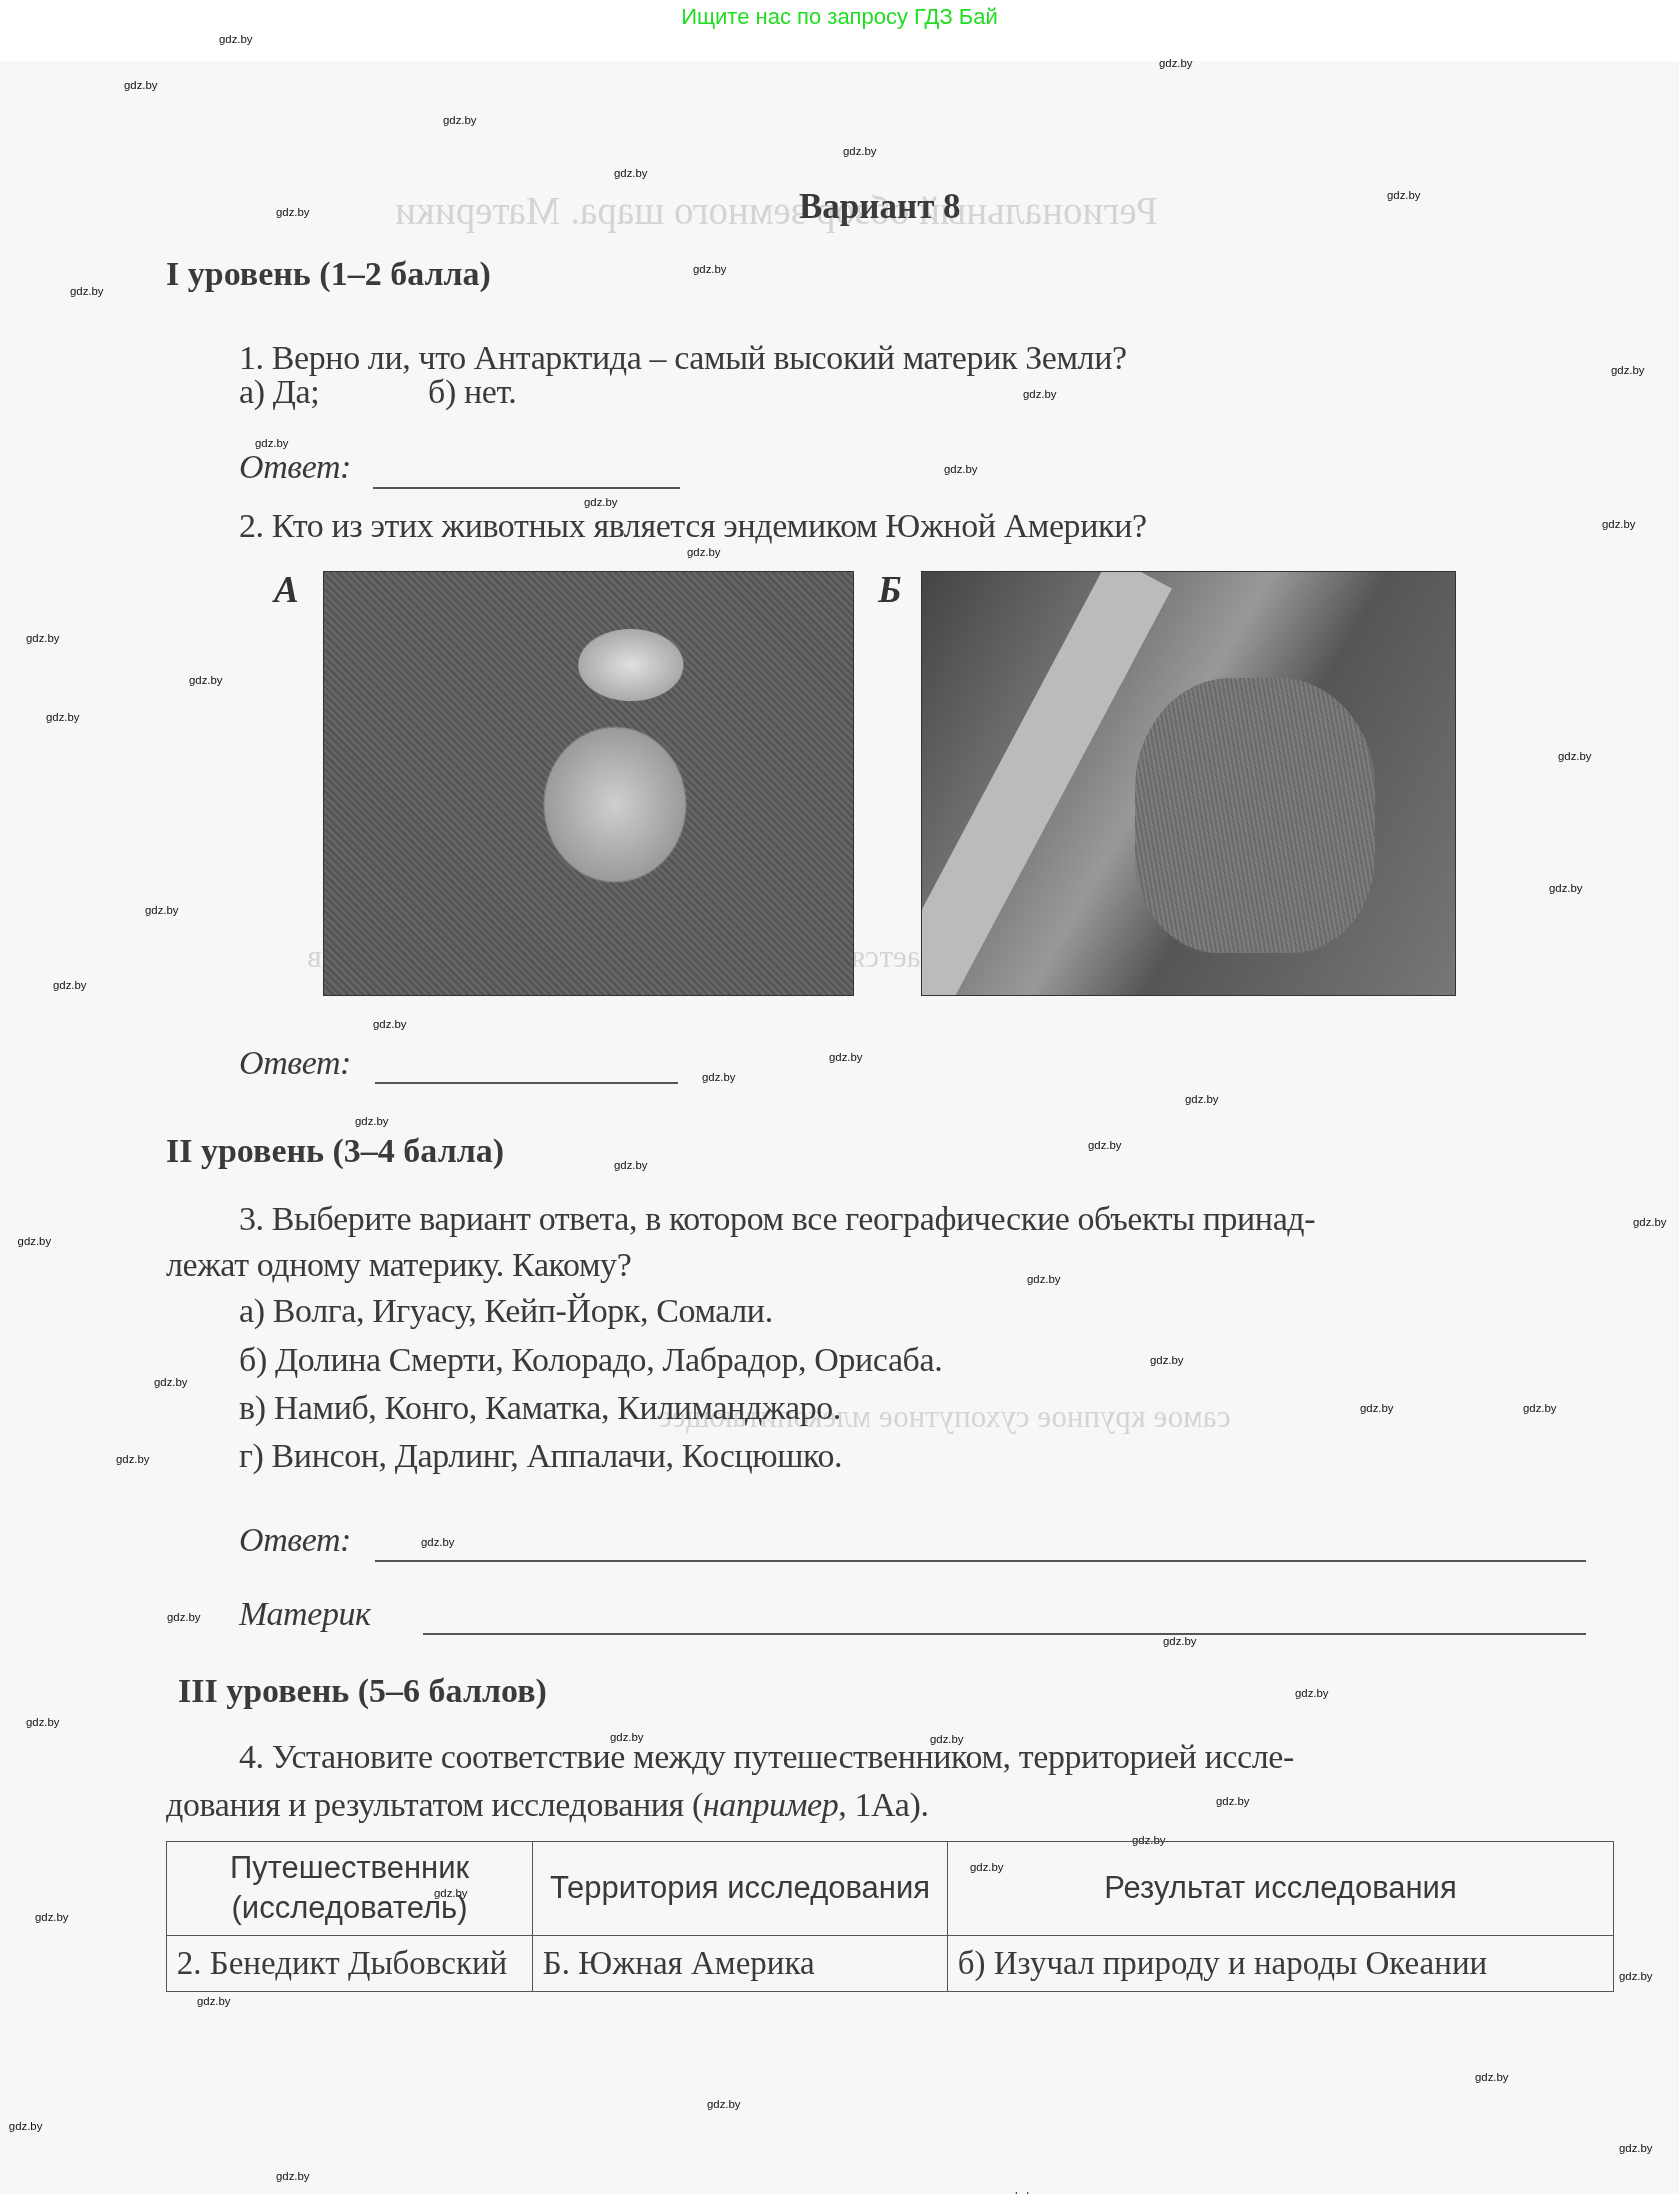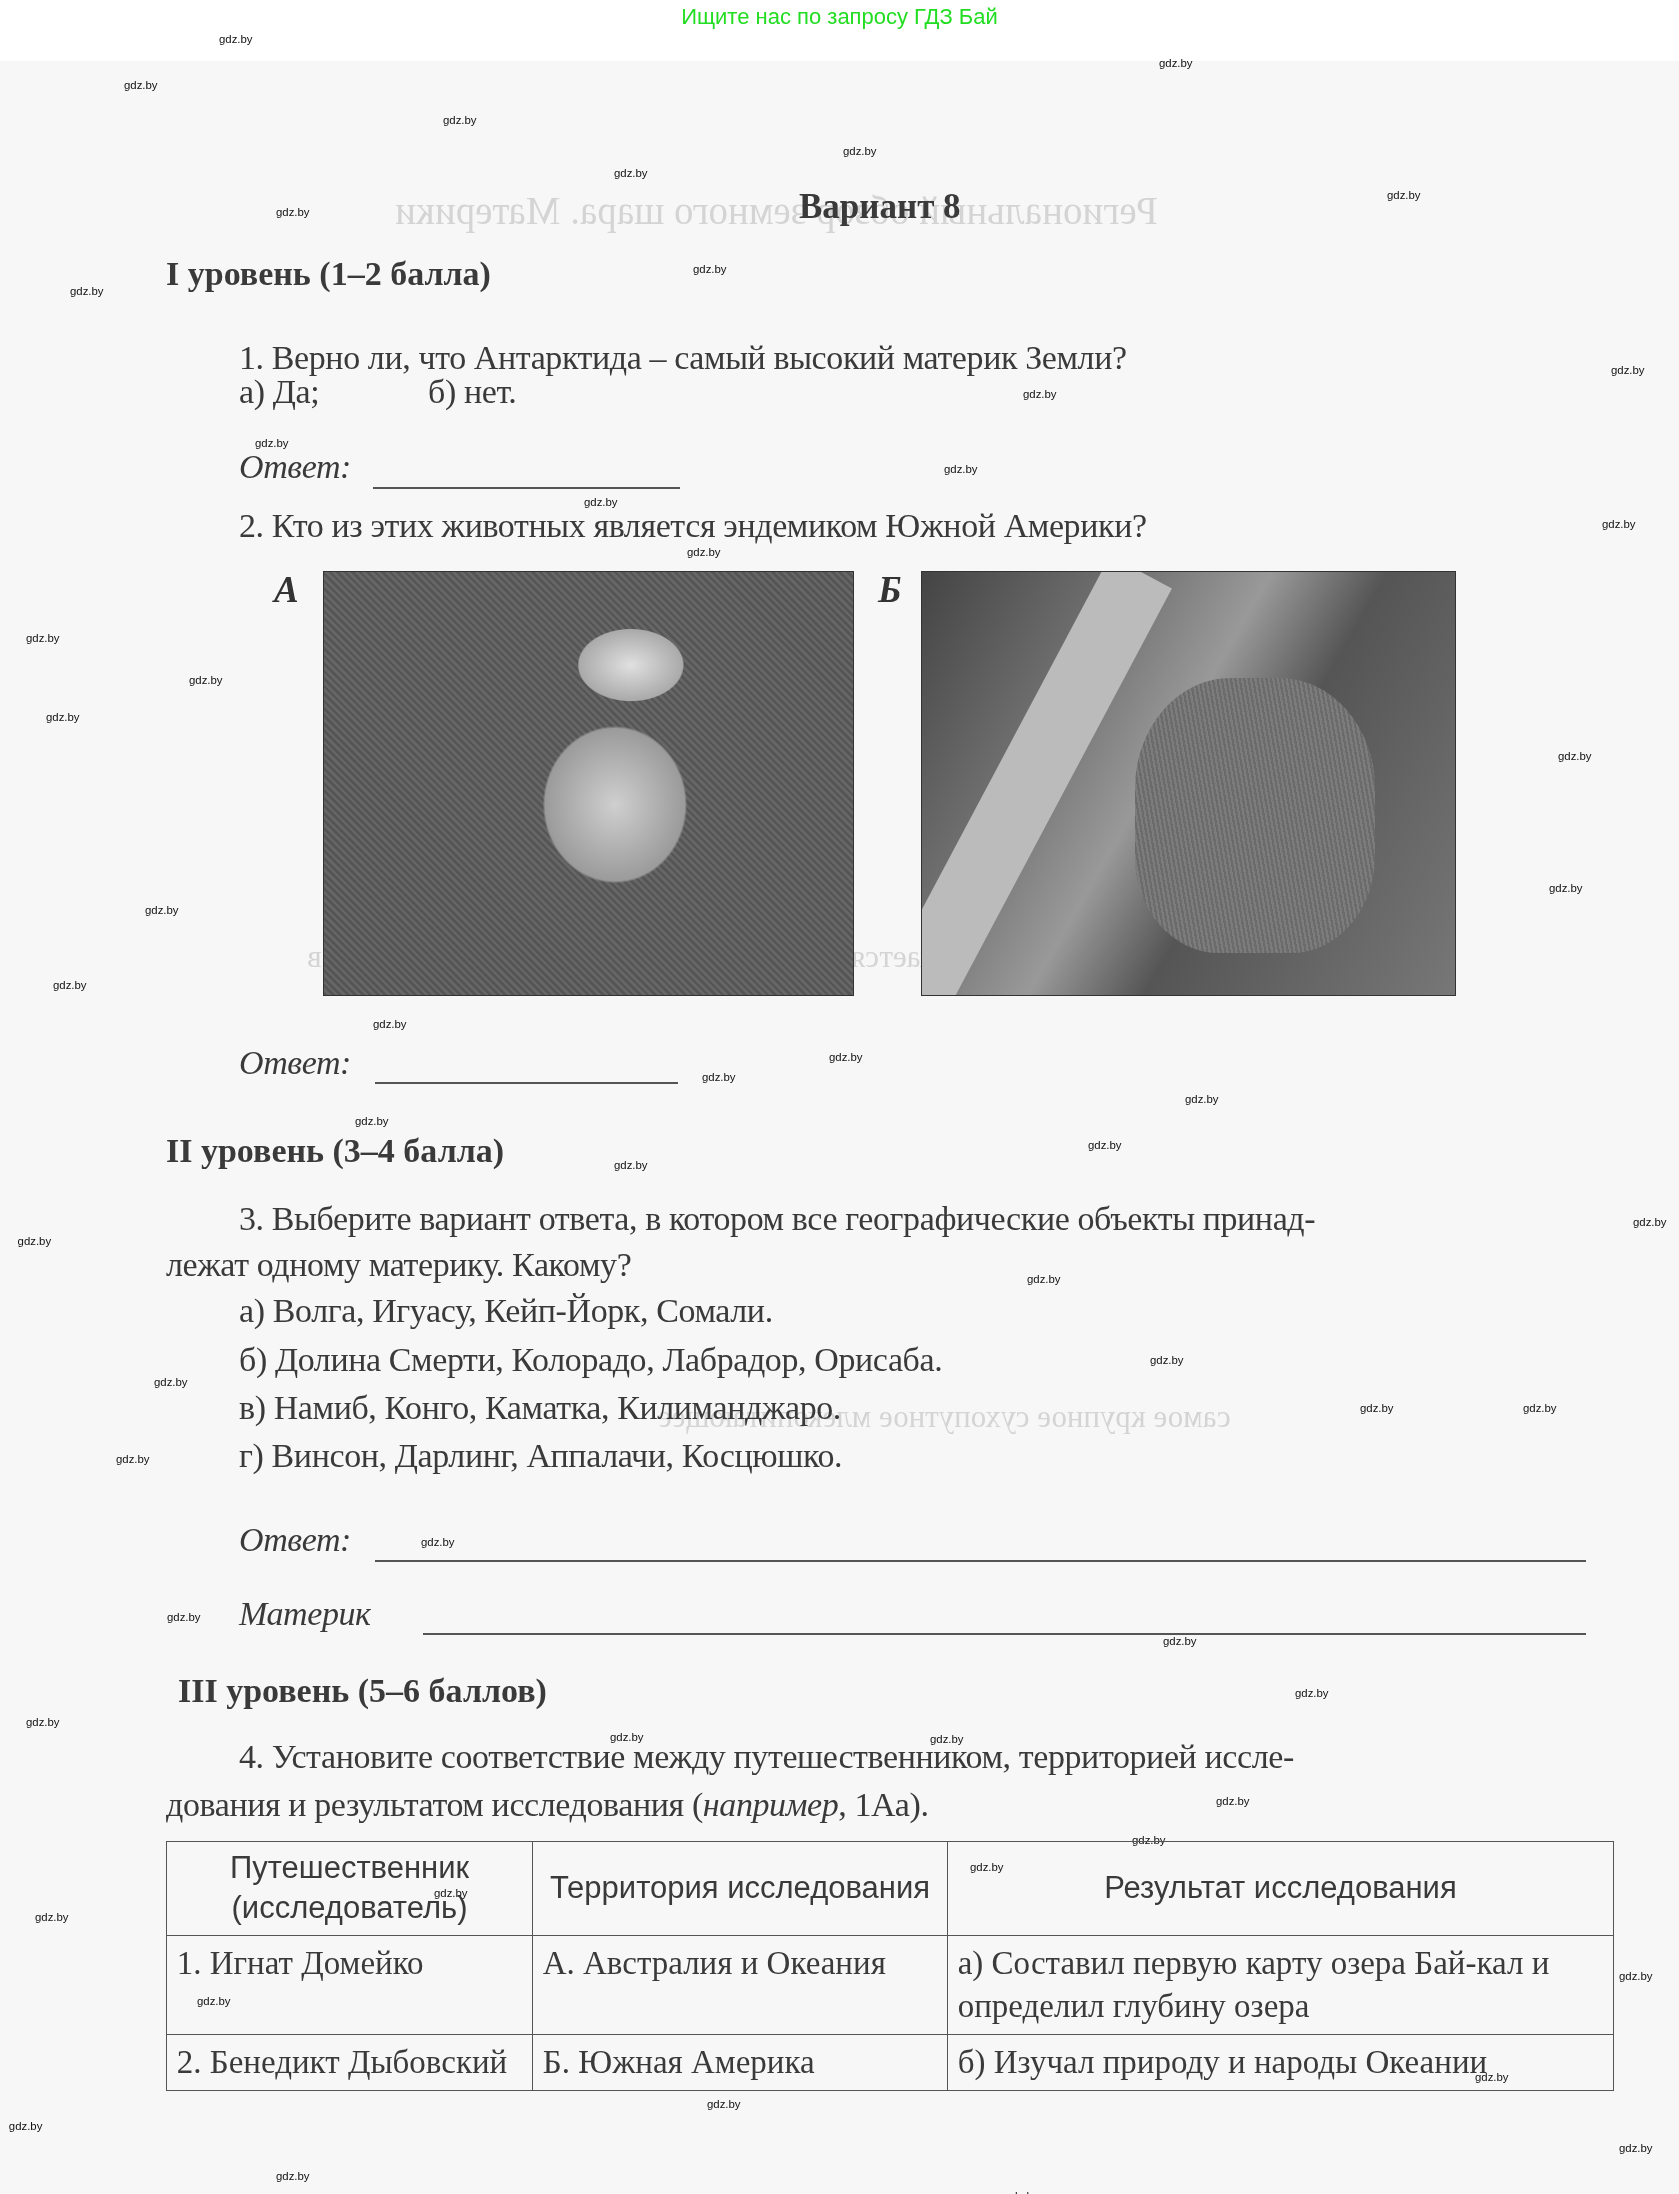--- a/index.html
+++ b/index.html
@@ -147,11 +147,6 @@
     <th>Результат исследования</th>
   </tr>
   <tr>
-    <td>1. Игнат Домейко</td>
-    <td>А. Австралия и Океания</td>
-    <td>а) Составил первую карту озера Бай-кал и определил глубину озера</td>
-  </tr>
-  <tr>
     <td>2. Бенедикт Дыбовский</td>
     <td>Б. Южная Америка</td>
     <td>б) Изучал природу и народы Океании</td>

